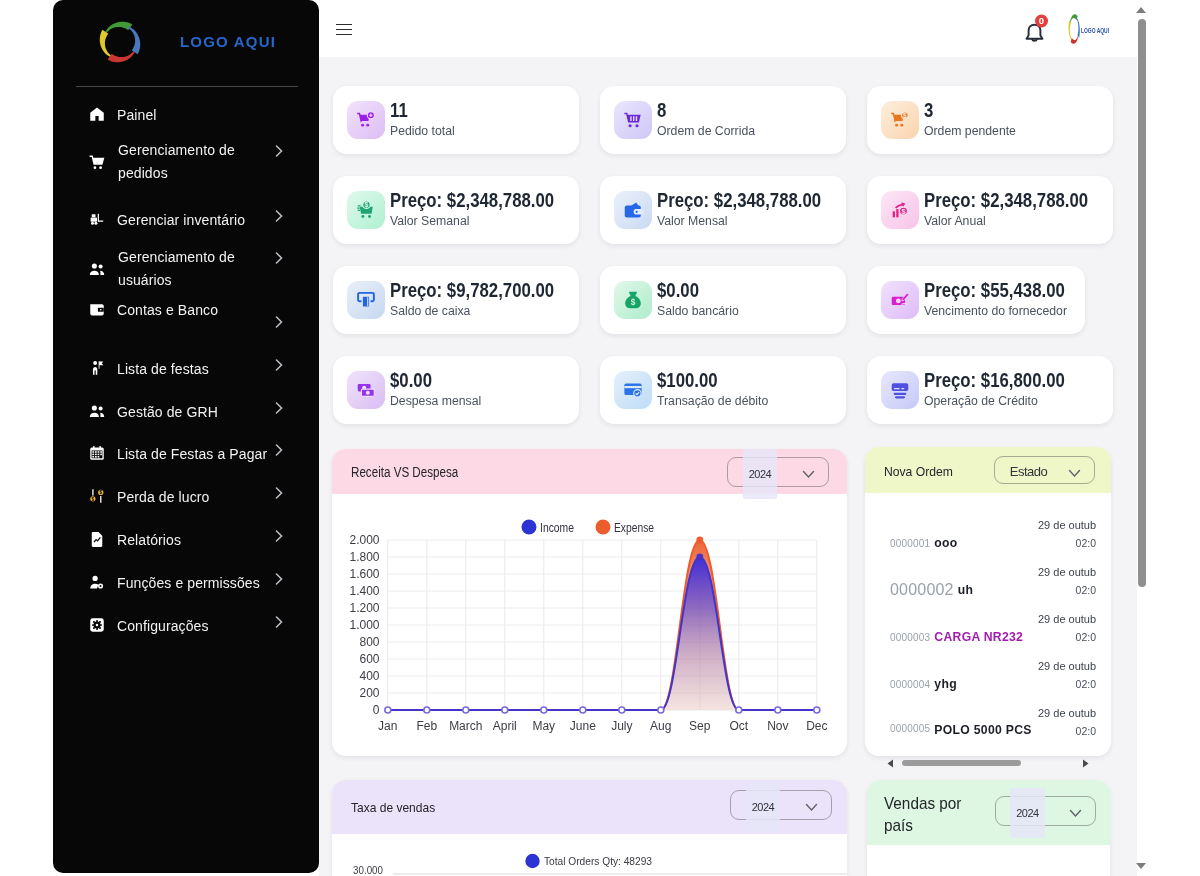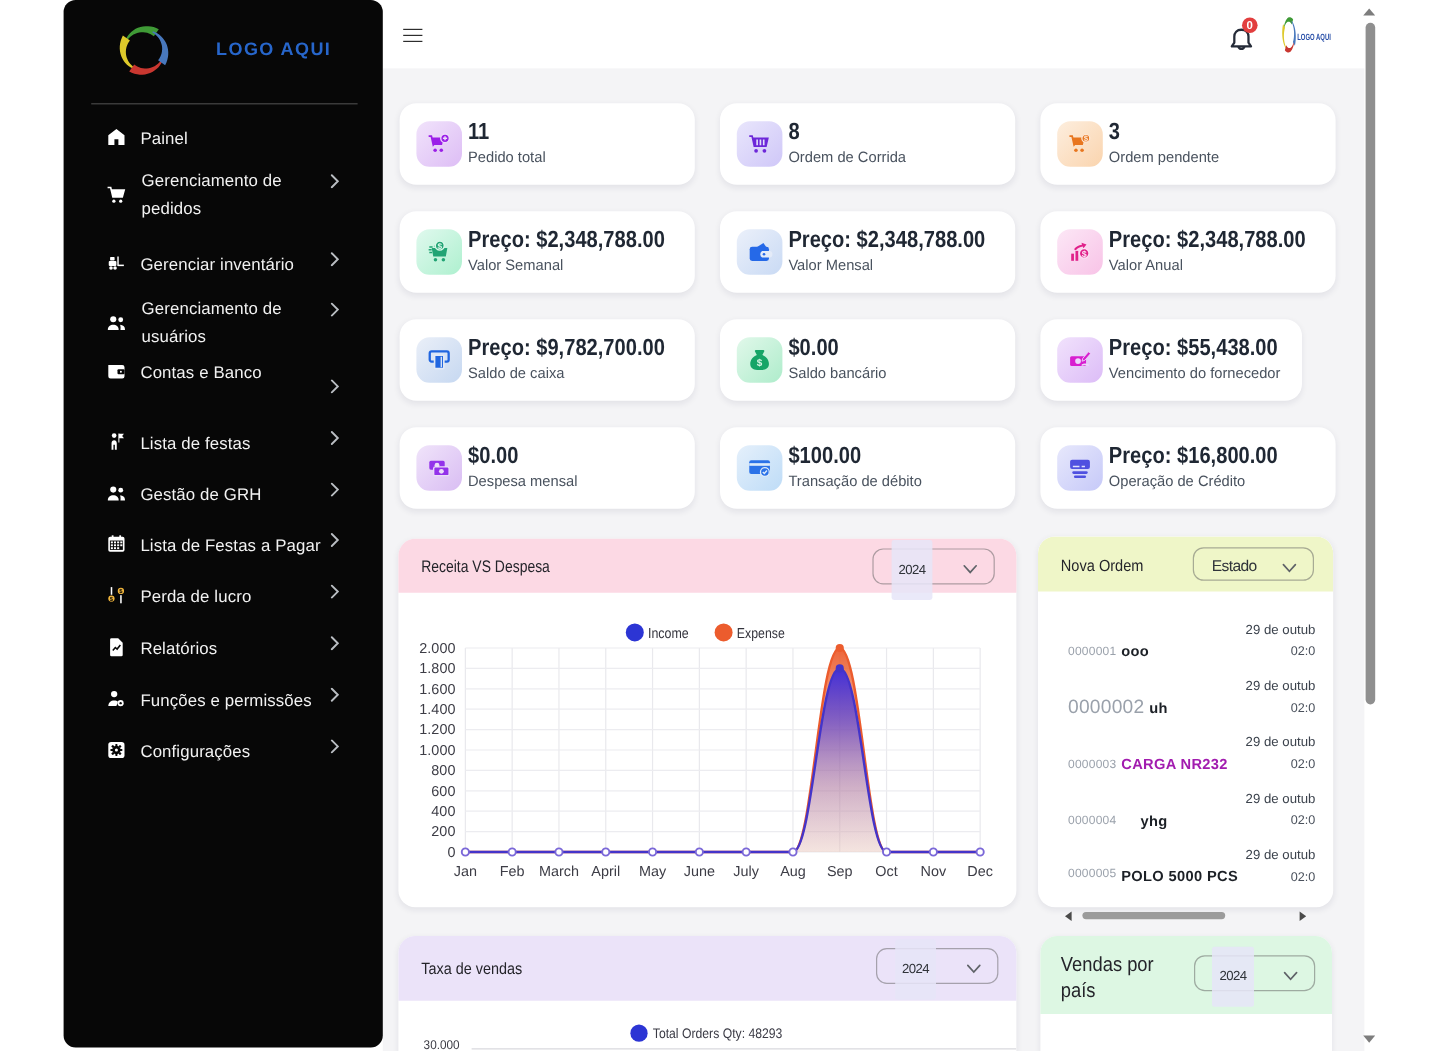--- a/index.html
+++ b/index.html
@@ -494,7 +494,7 @@
 <div class="abs" style="right:15px;top:230.5px;font-size:10.5px;color:#4a515c">02:0</div>
 <div class="abs" style="left:25px;top:229.0px;height:16px;display:flex;align-items:center">
       <span style="font-size:10px;color:#9aa1ab;letter-spacing:0.2px">0000004</span>
-      <span style="font-size:12.2px;font-weight:bold;color:#1c2026;margin-left:20px;letter-spacing:0.3px">yhg</span>
+      <span style="font-size:12.2px;font-weight:bold;color:#1c2026;margin-left:4px;letter-spacing:0.3px">yhg</span>
     </div>
     <div class="abs" style="left:173px;top:259.5px;width:58px;overflow:hidden;font-size:11px;color:#3c434d;white-space:nowrap">29 de outubro</div>
 <div class="abs" style="right:15px;top:277.5px;font-size:10.5px;color:#4a515c">02:0</div>

